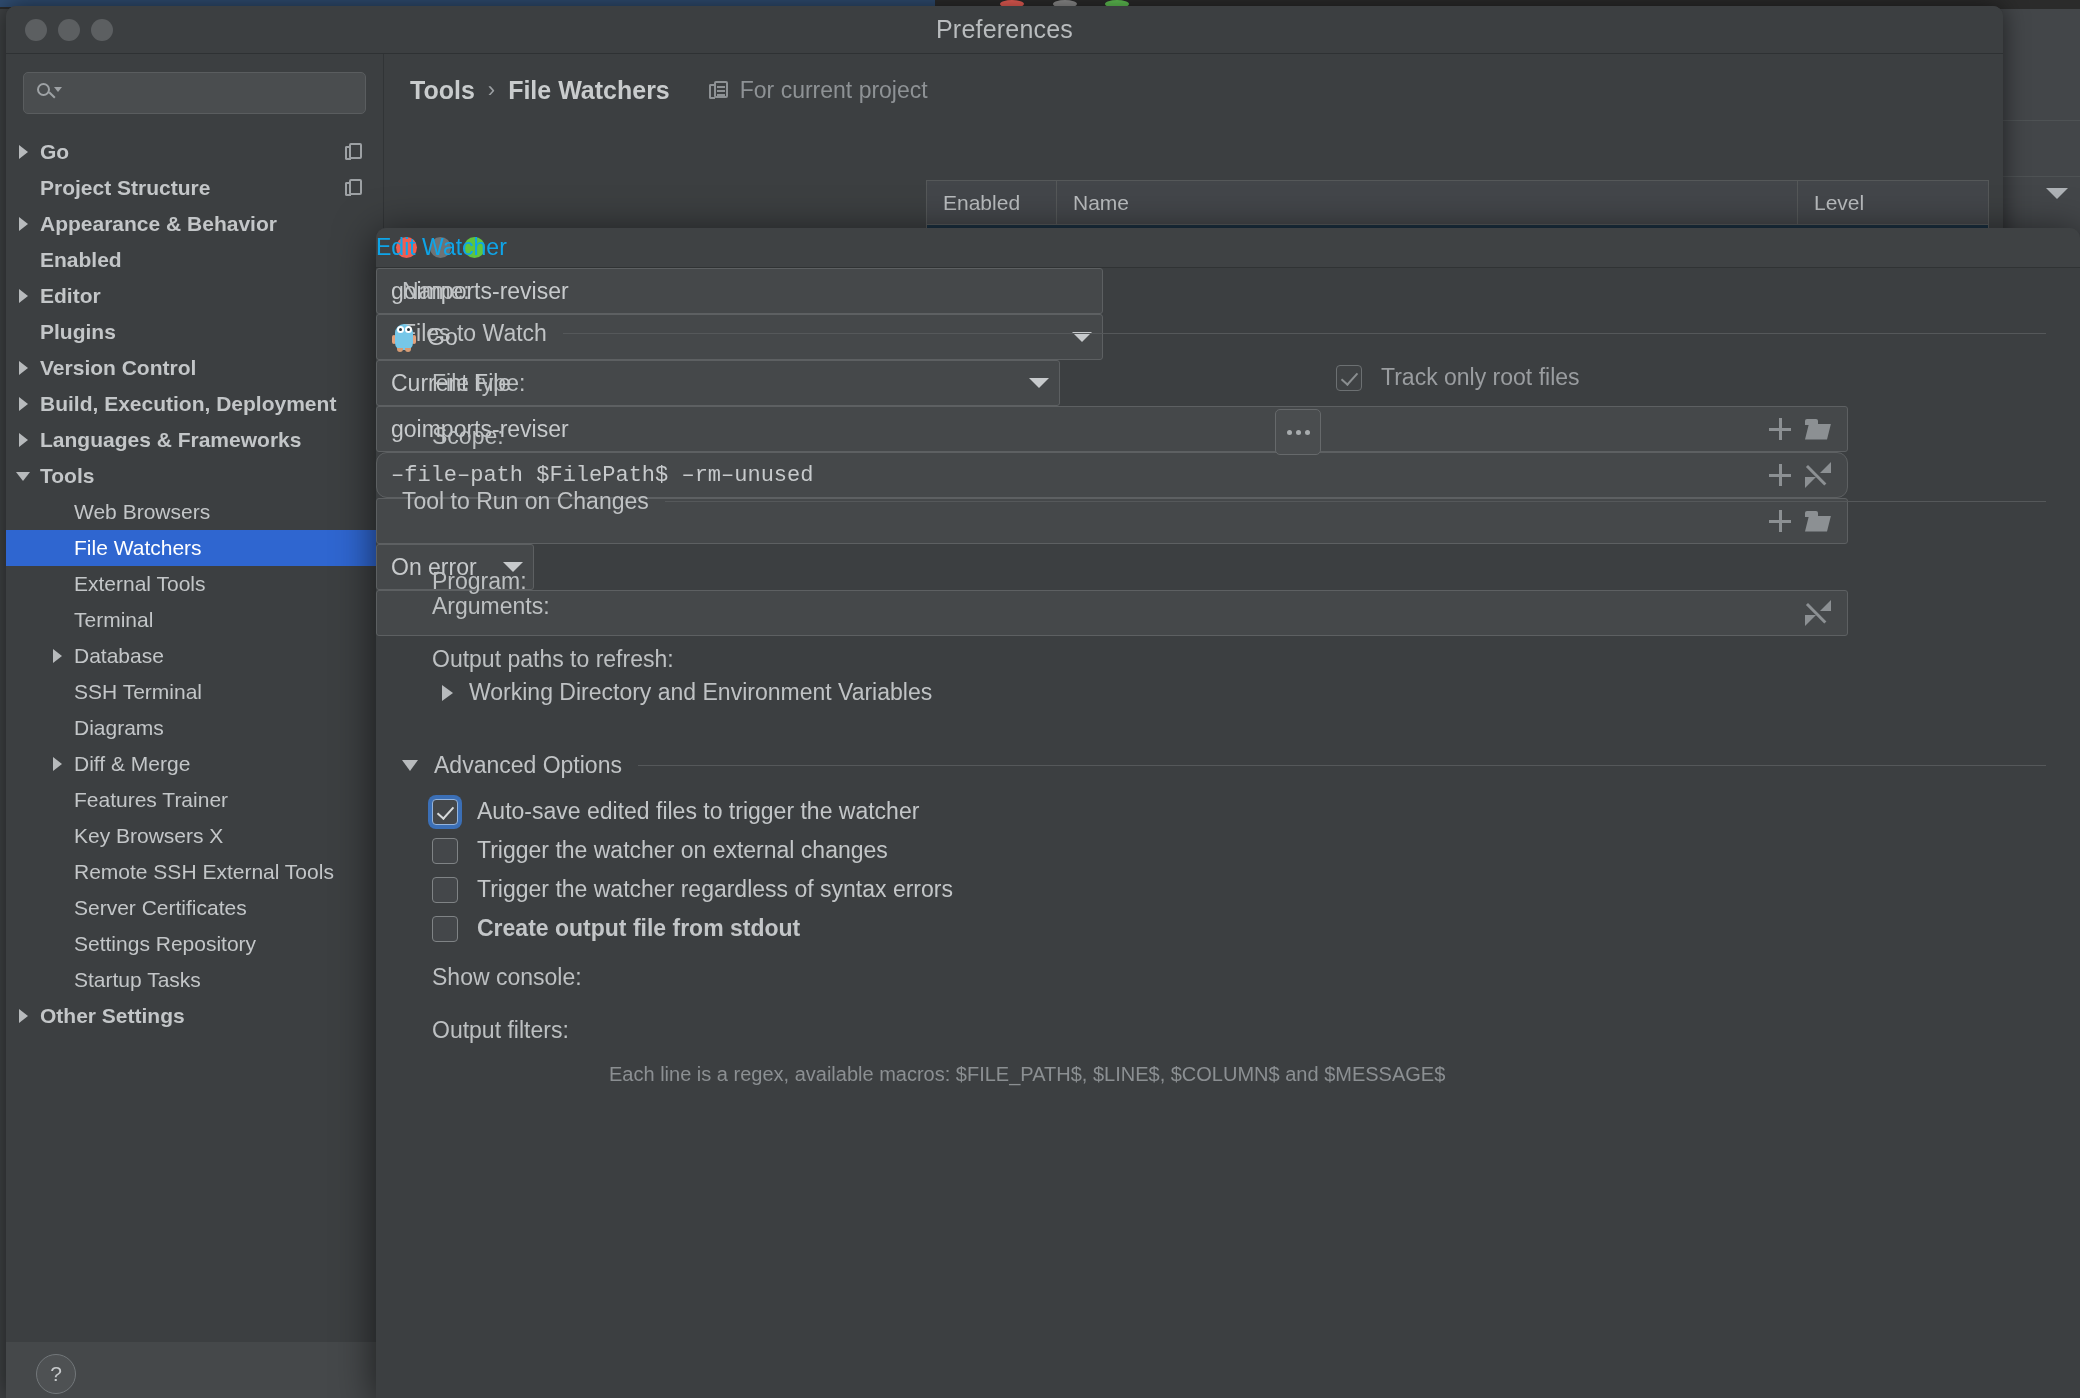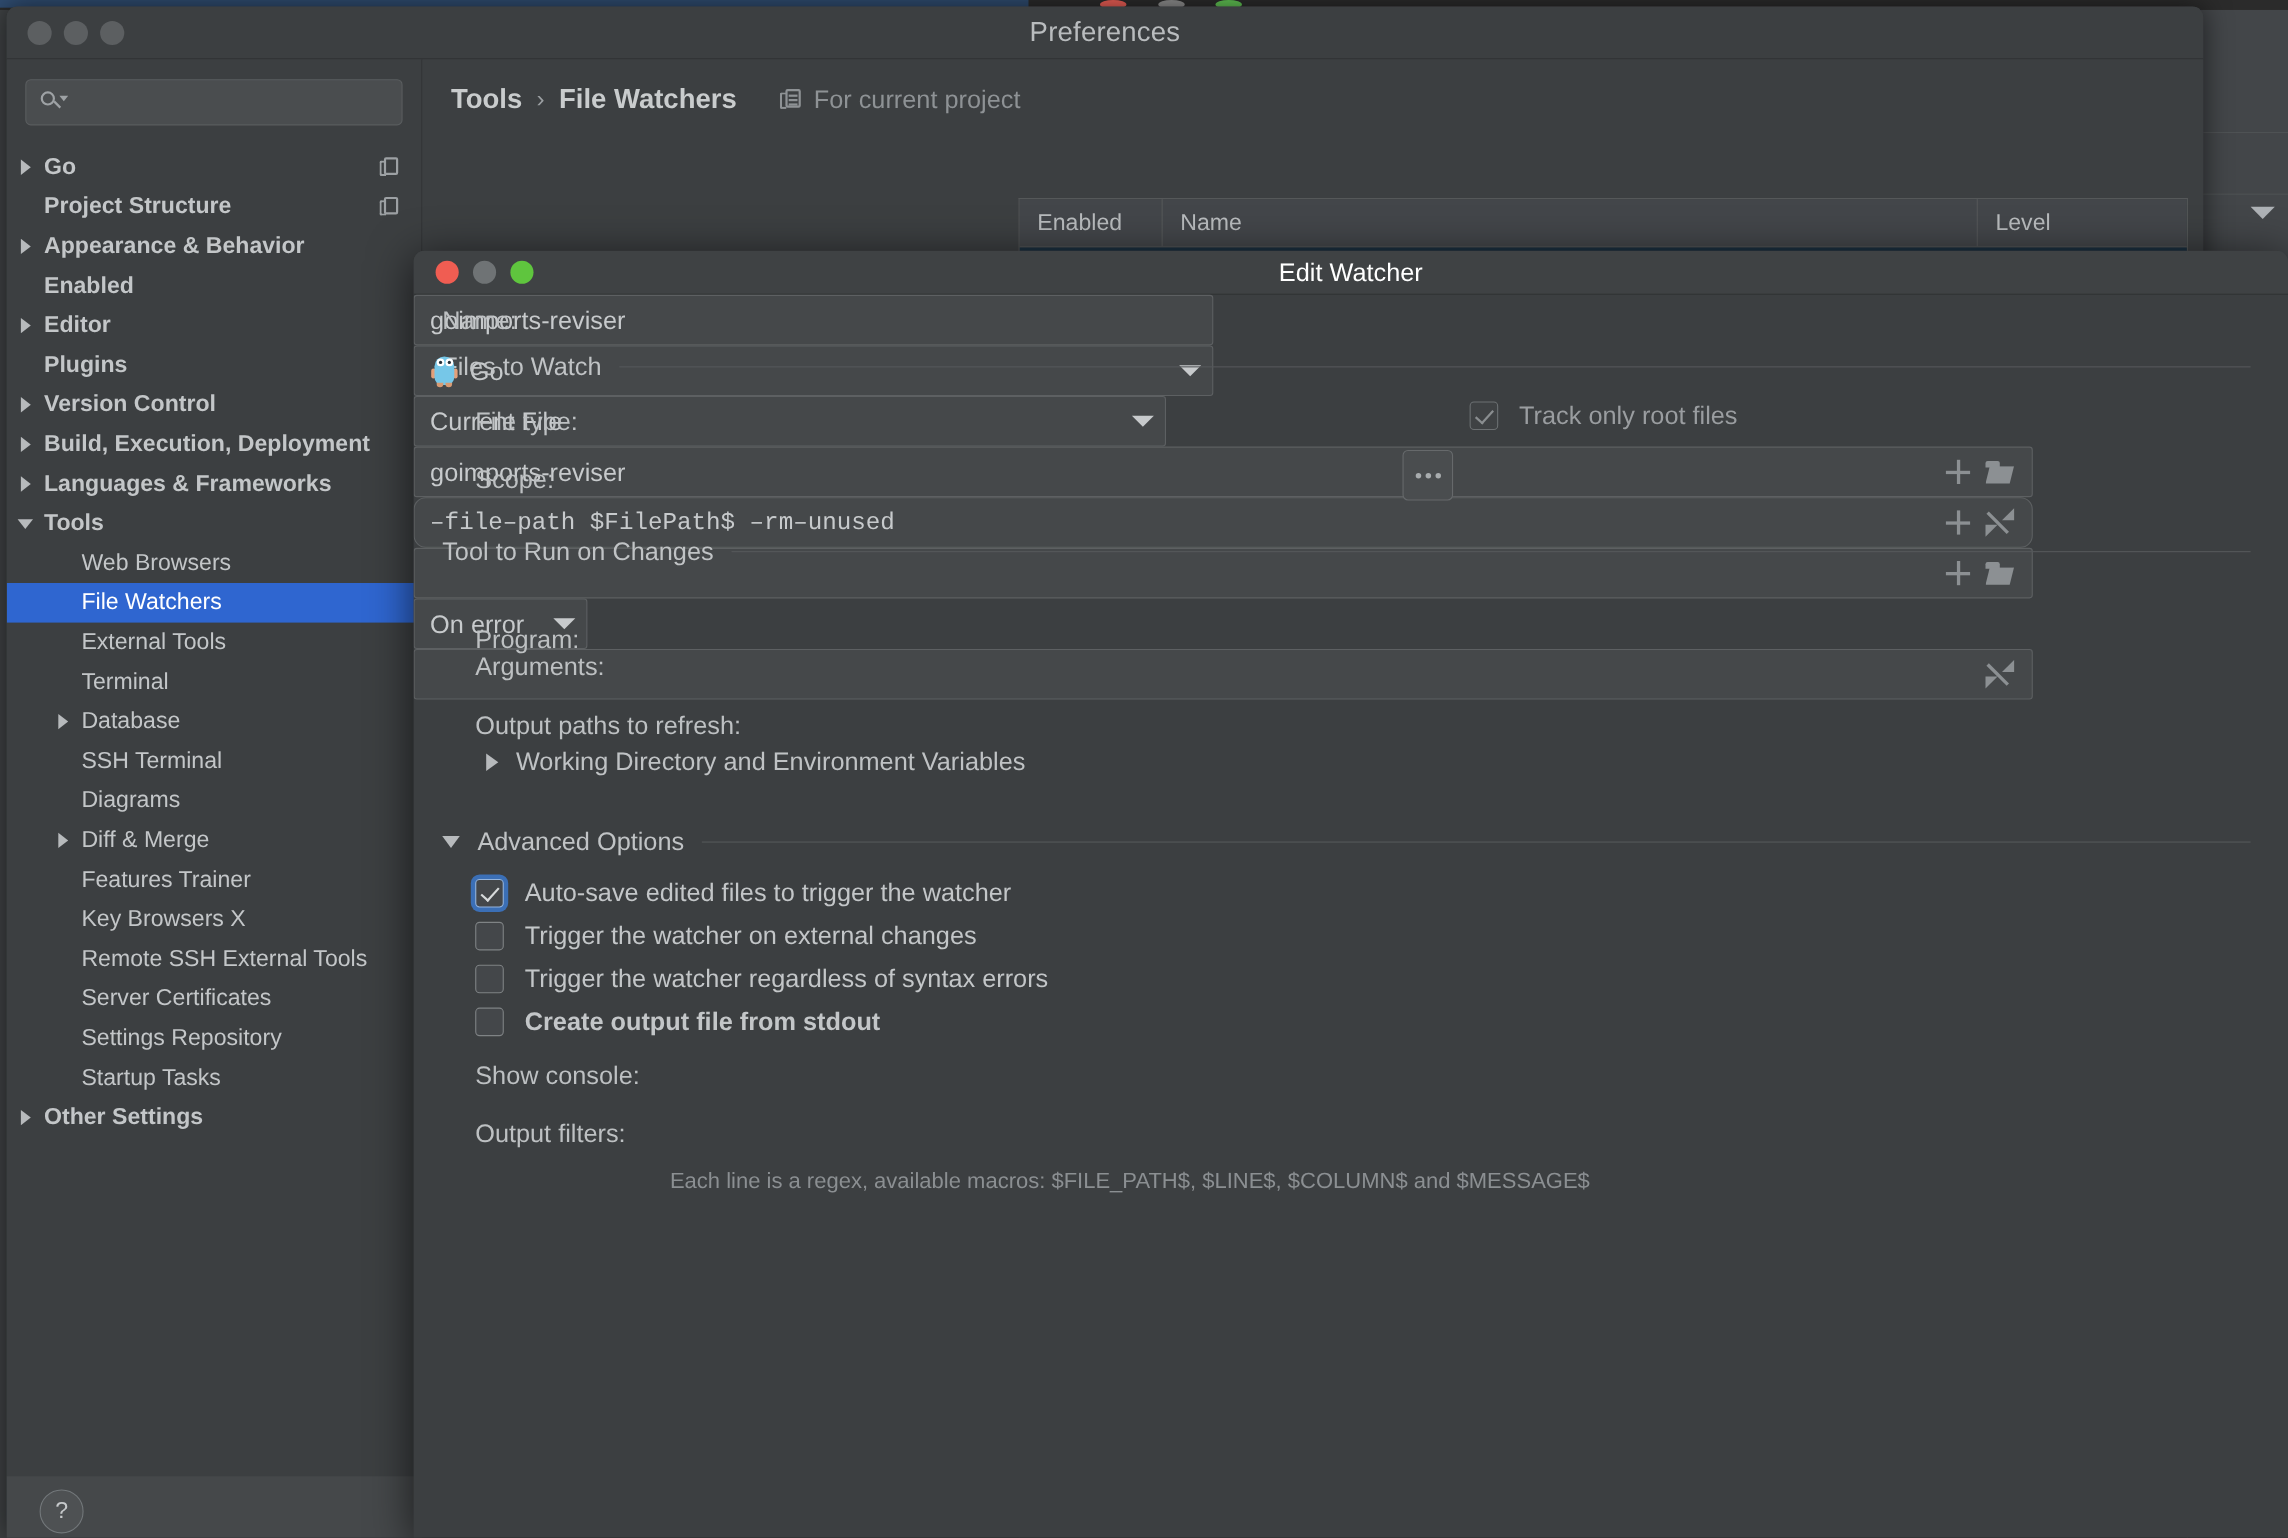--- a/index.html
+++ b/index.html
@@ -221,8 +221,8 @@
   .dlg-tl.y { background: #6f7375; }
   .dlg-tl.g { background: #5fc53e; }
   .dlg-title {
-    position: absolute; left: 0; right: 0; text-align: center;
-    font-size: 23px; color: #ffffff;
+    position: absolute; left: 0; right: 0; text-align: left;
+    font-size: 23px; color: #0ea5e9;
   }
   .dlg-body { position: relative; padding: 0; height: calc(100% - 40px); }
 

